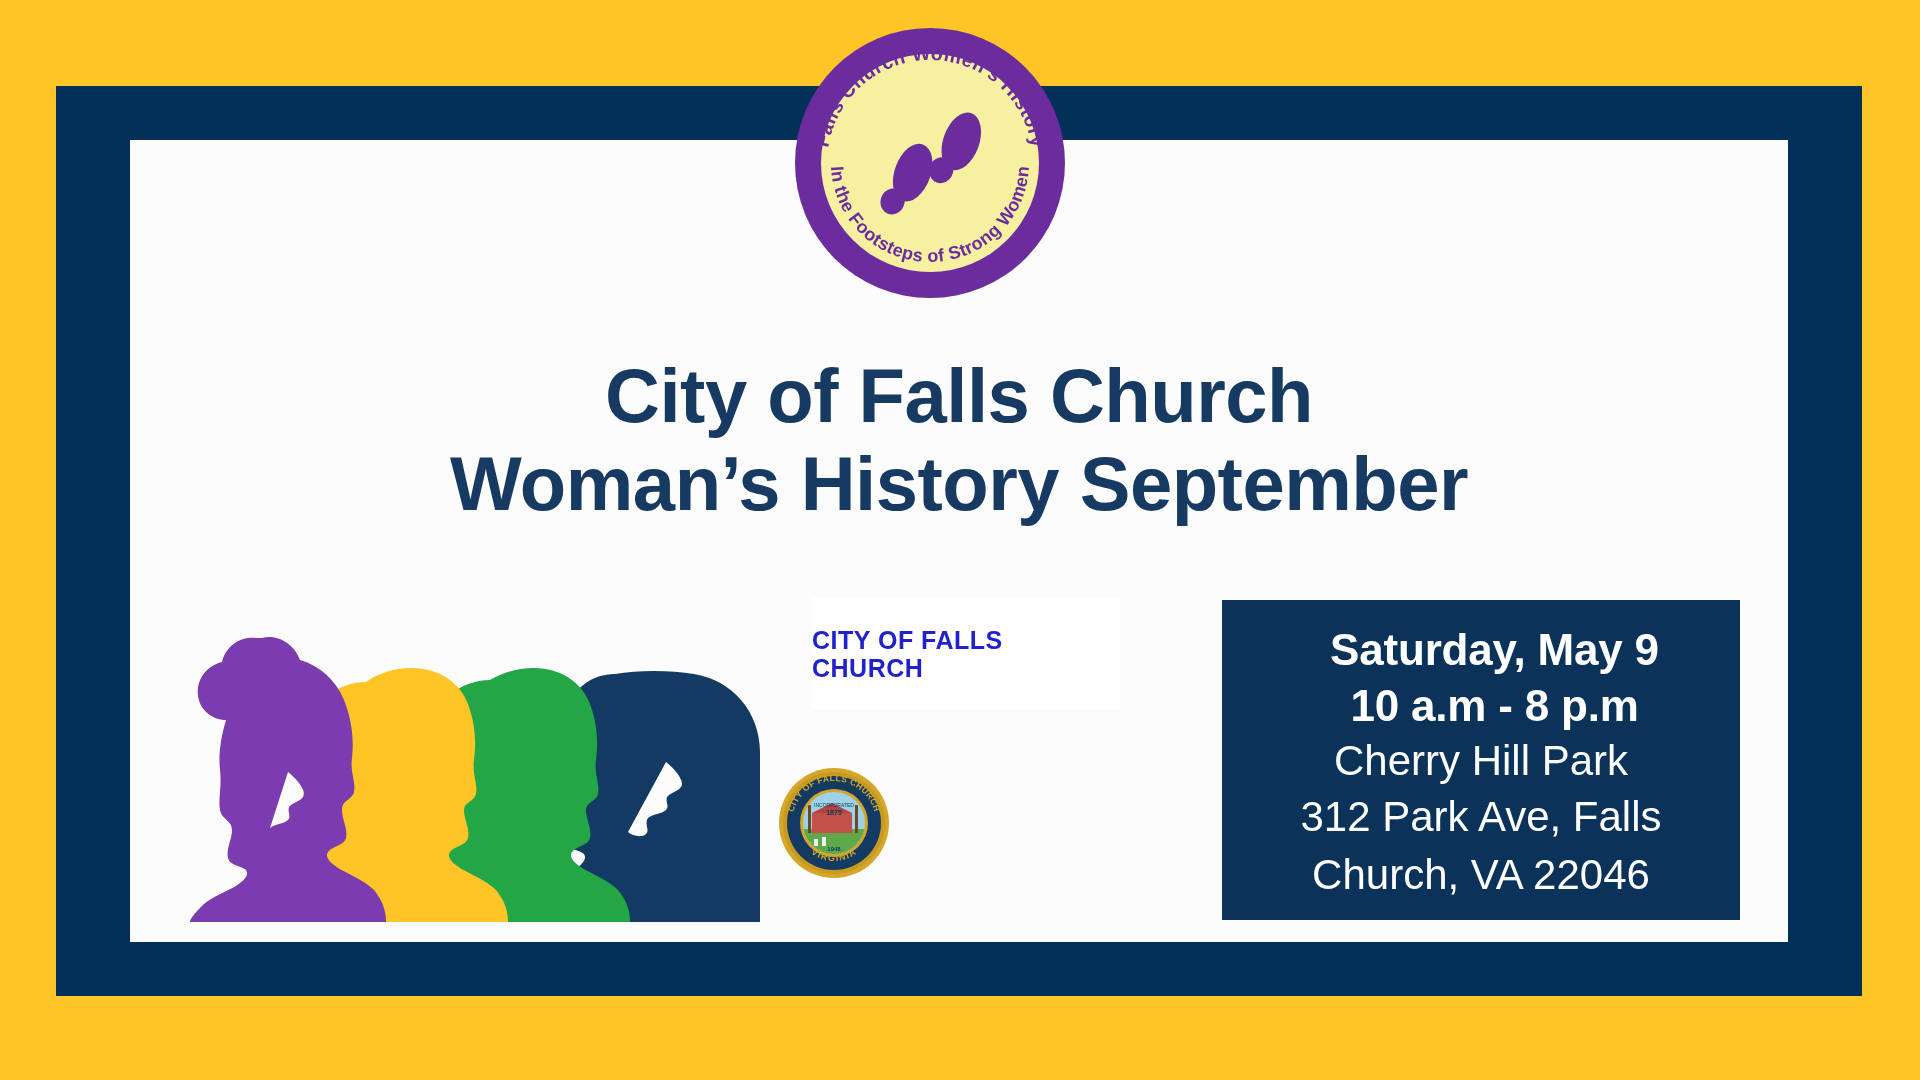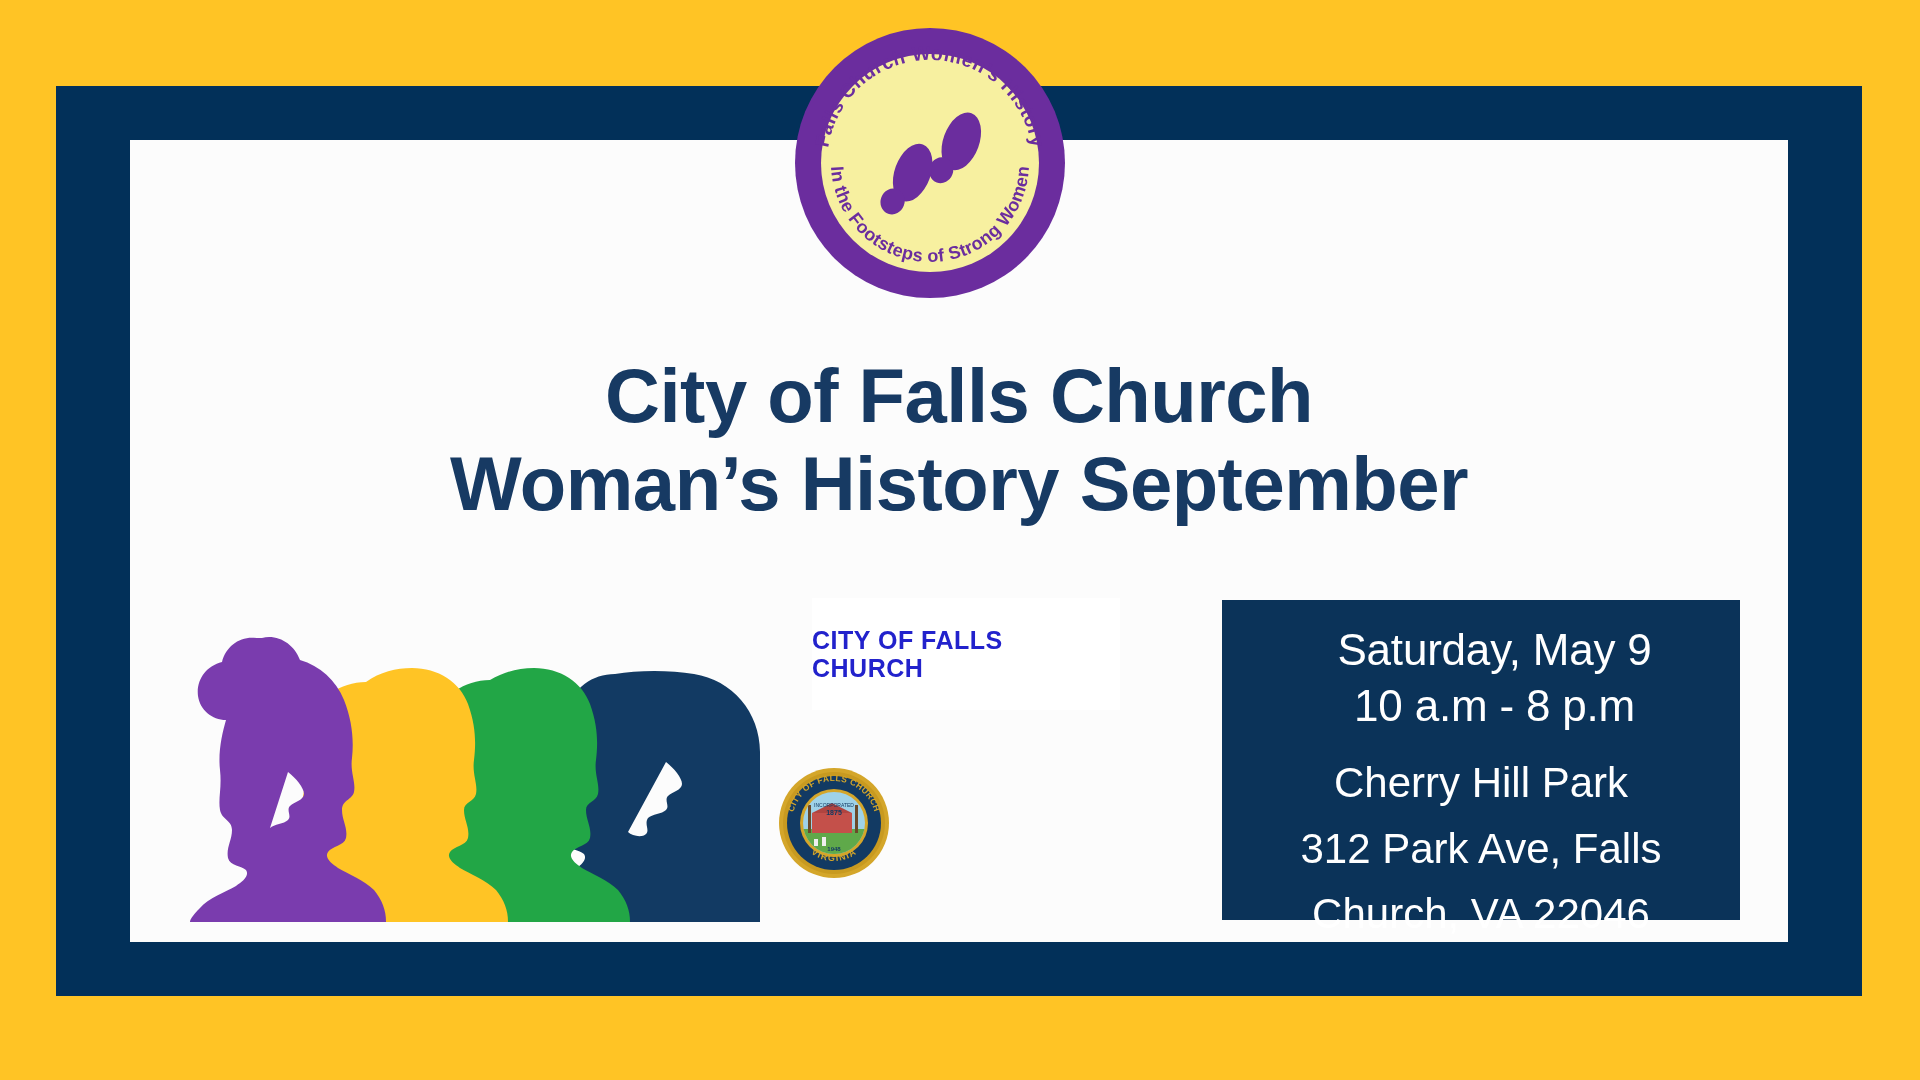--- a/index.html
+++ b/index.html
@@ -135,7 +135,7 @@
   }
   .info-when {
     font-family:"Liberation Sans", sans-serif;
-    font-weight:normal;
+    font-weight:bold;
     font-size:44px;
     line-height:56px;
     letter-spacing:-0.2px;

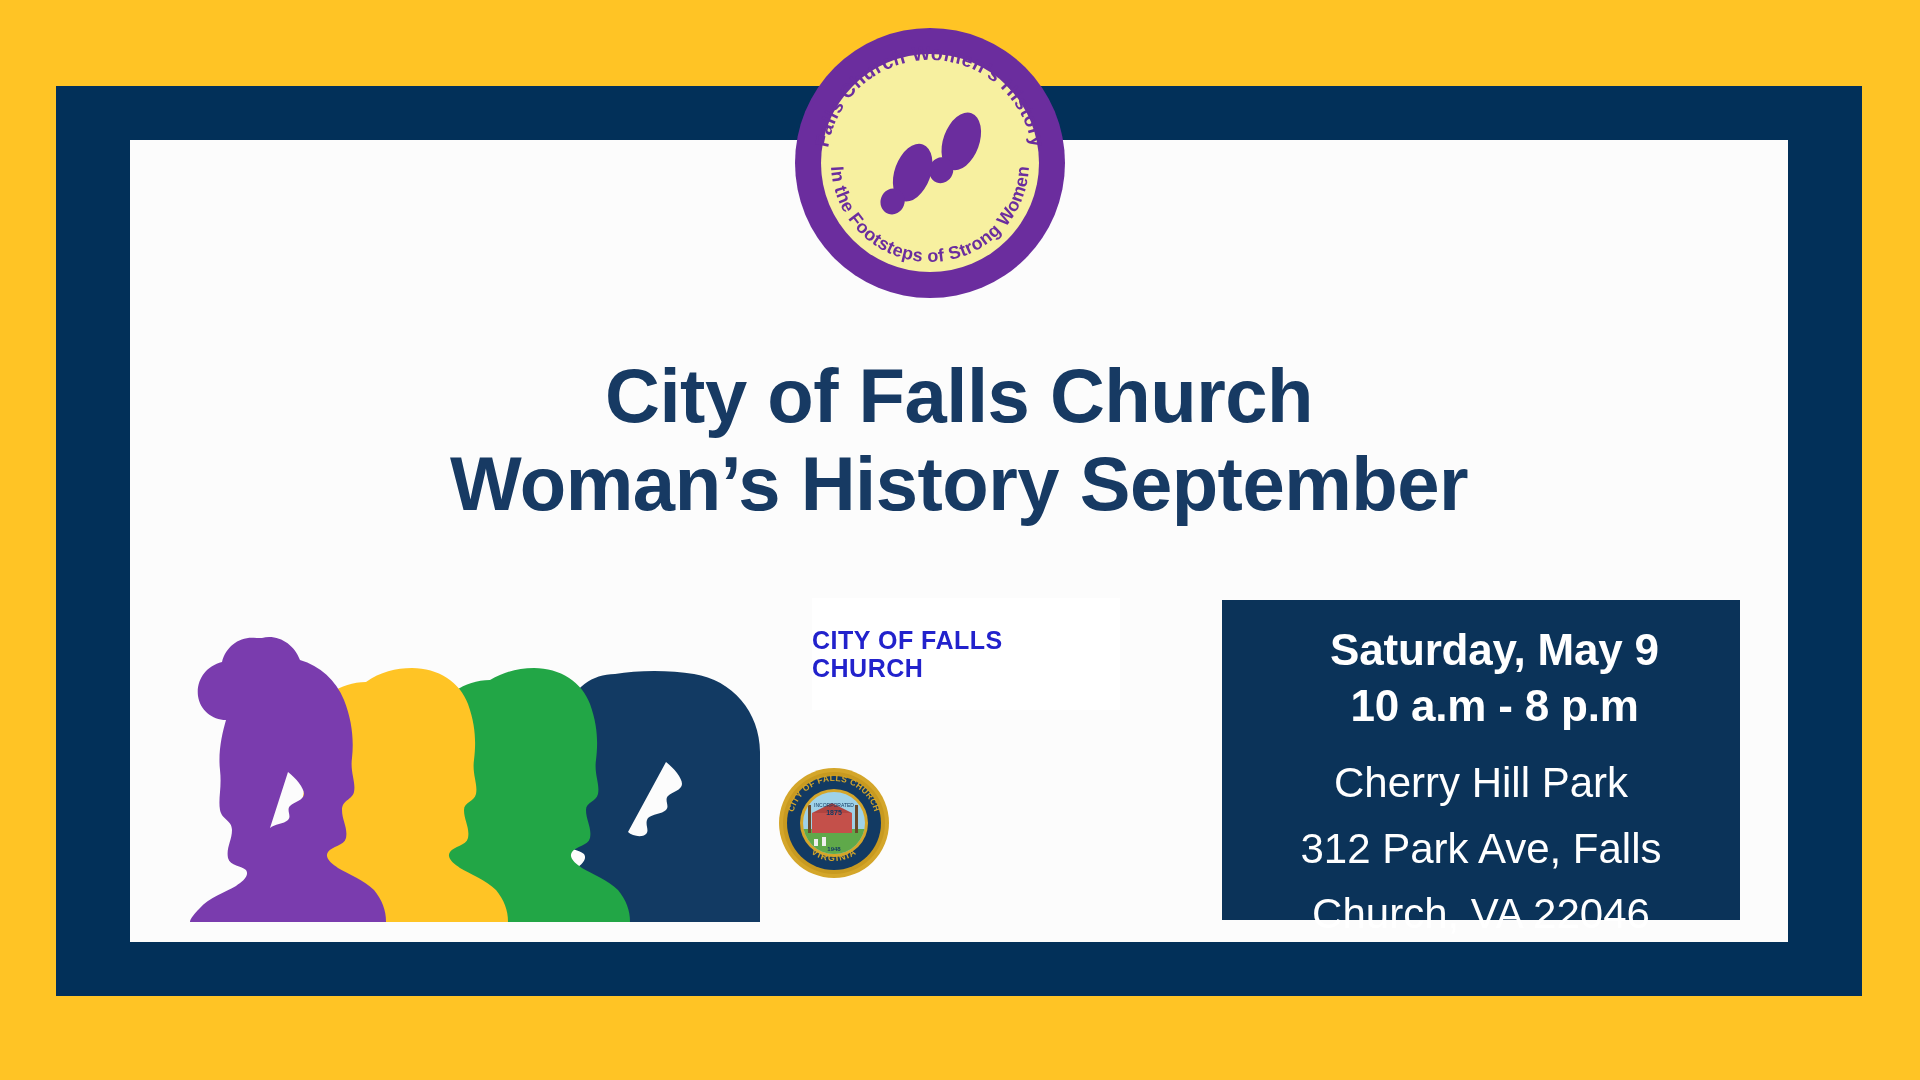--- a/index.html
+++ b/index.html
@@ -146,7 +146,6 @@
     font-weight:normal;
     font-size:42px;
     line-height:54px;
-    margin-top:22px;
   }
 </style>
 </head>

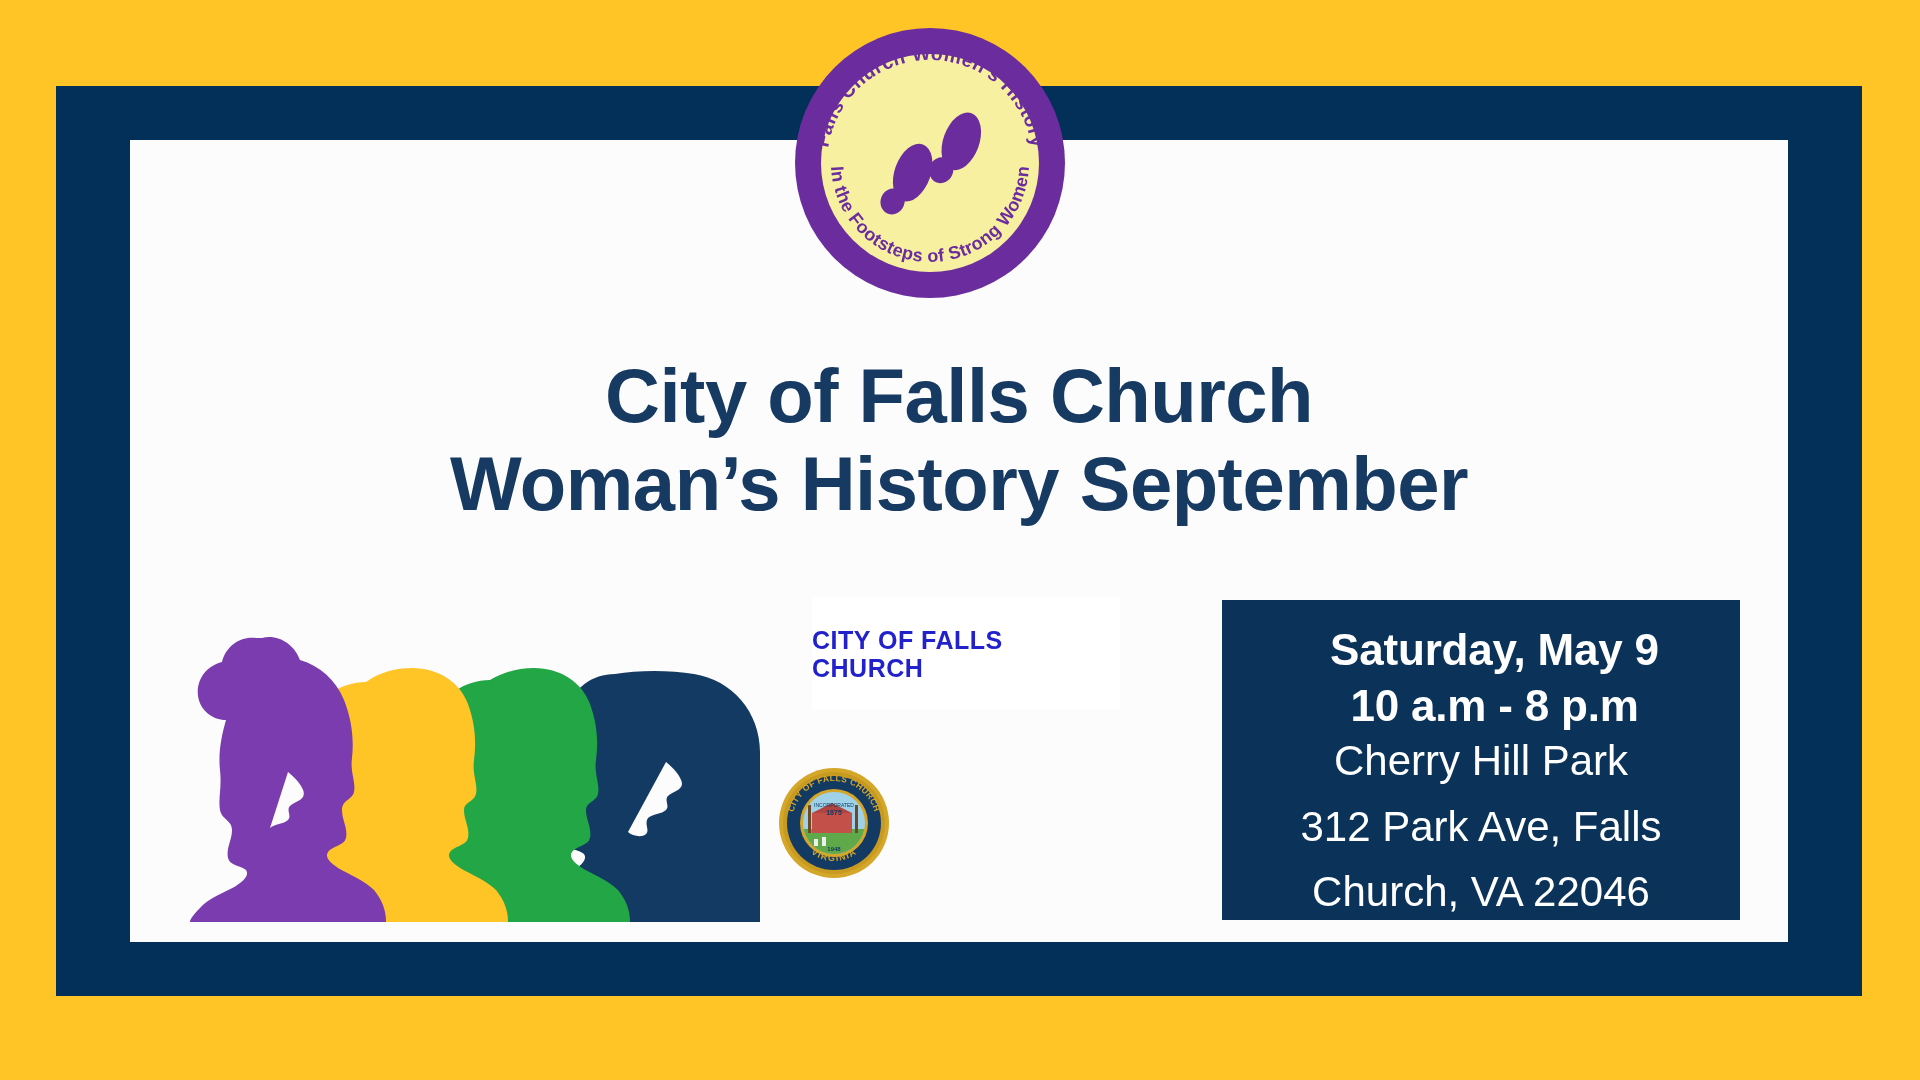--- a/index.html
+++ b/index.html
@@ -288,7 +288,7 @@
     <div class="info-when">Saturday, May 9</div>
     <div class="info-when">10 a.m - 8 p.m</div>
     <div class="info-where">Cherry Hill Park</div>
-    <div class="info-where" style="margin-top:12px">312 Park Ave, Falls</div>
+    <div class="info-where" style="margin-top:2px">312 Park Ave, Falls</div>
     <div class="info-where" style="margin-top:11px">Church, VA 22046</div>
   </div>
 

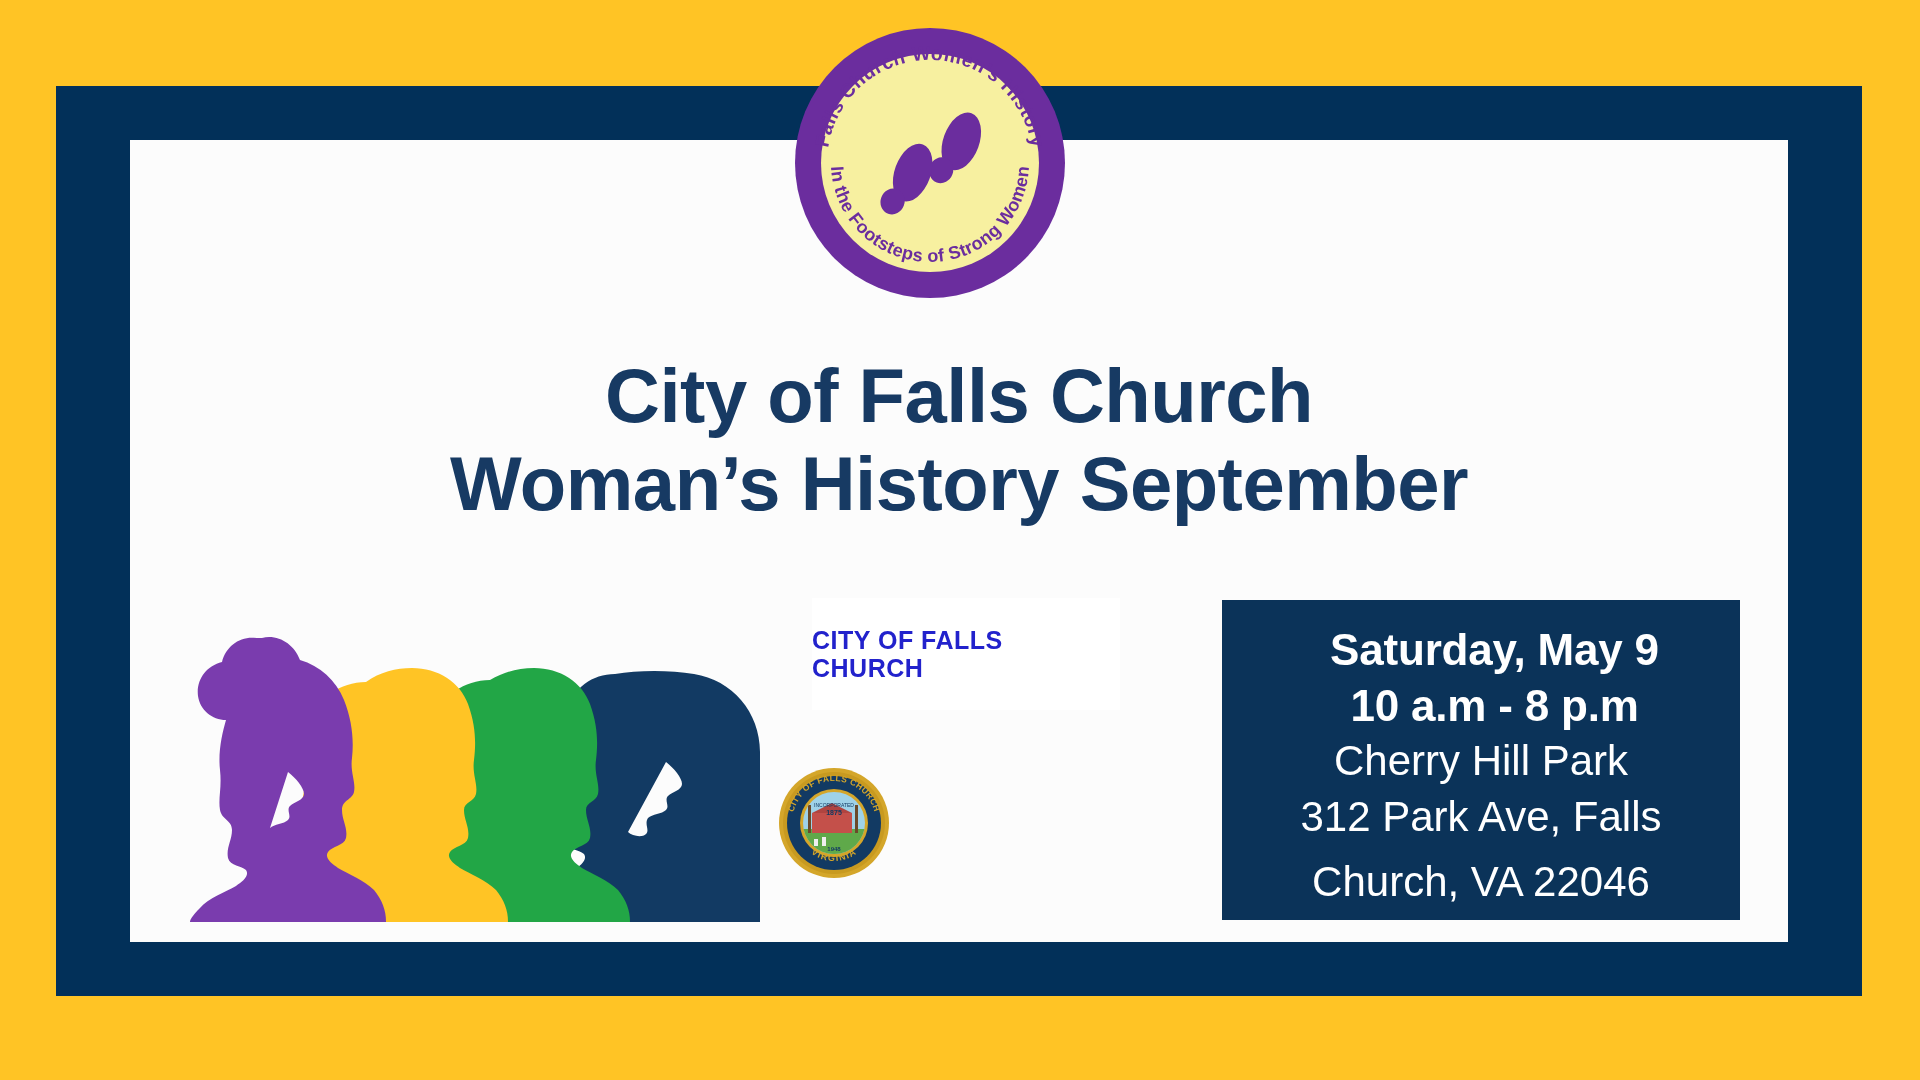--- a/index.html
+++ b/index.html
@@ -289,7 +289,7 @@
     <div class="info-when">10 a.m - 8 p.m</div>
     <div class="info-where">Cherry Hill Park</div>
     <div class="info-where" style="margin-top:2px">312 Park Ave, Falls</div>
-    <div class="info-where" style="margin-top:11px">Church, VA 22046</div>
+    <div class="info-where" style="margin-top:4px">Church, VA 22046</div>
   </div>
 
 </div>

